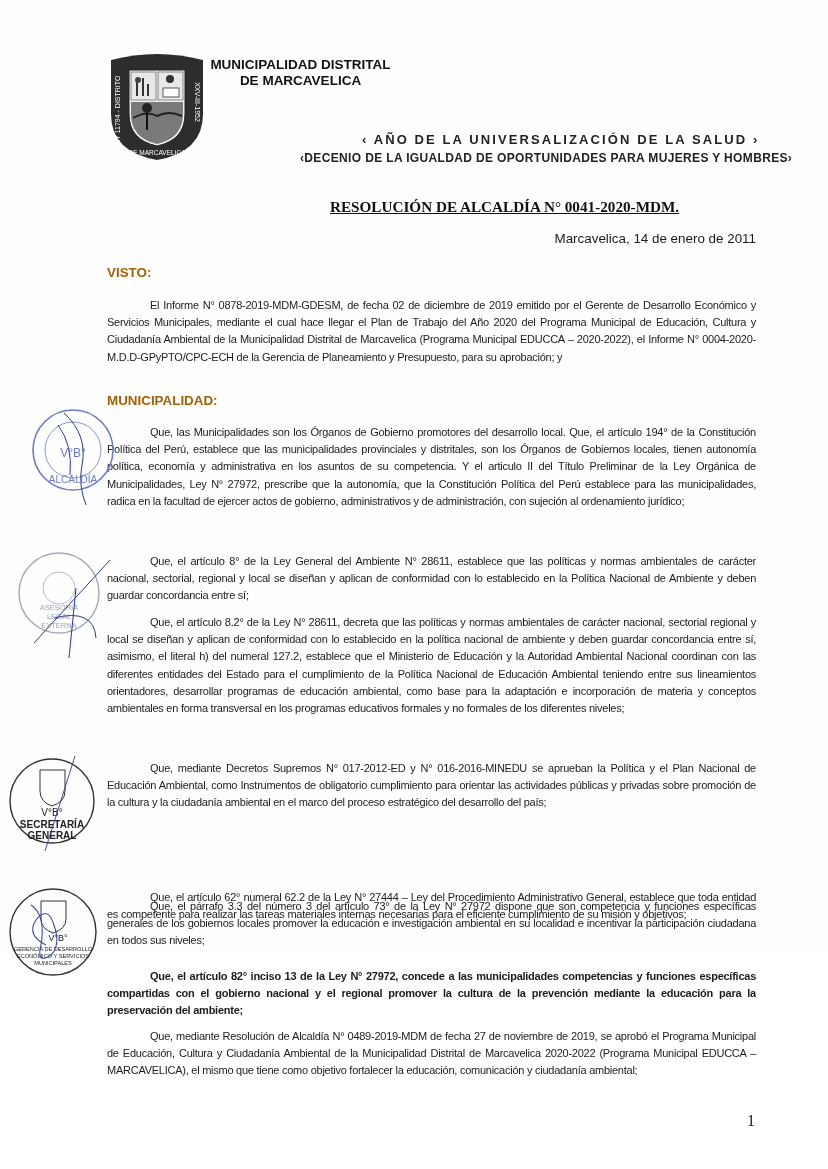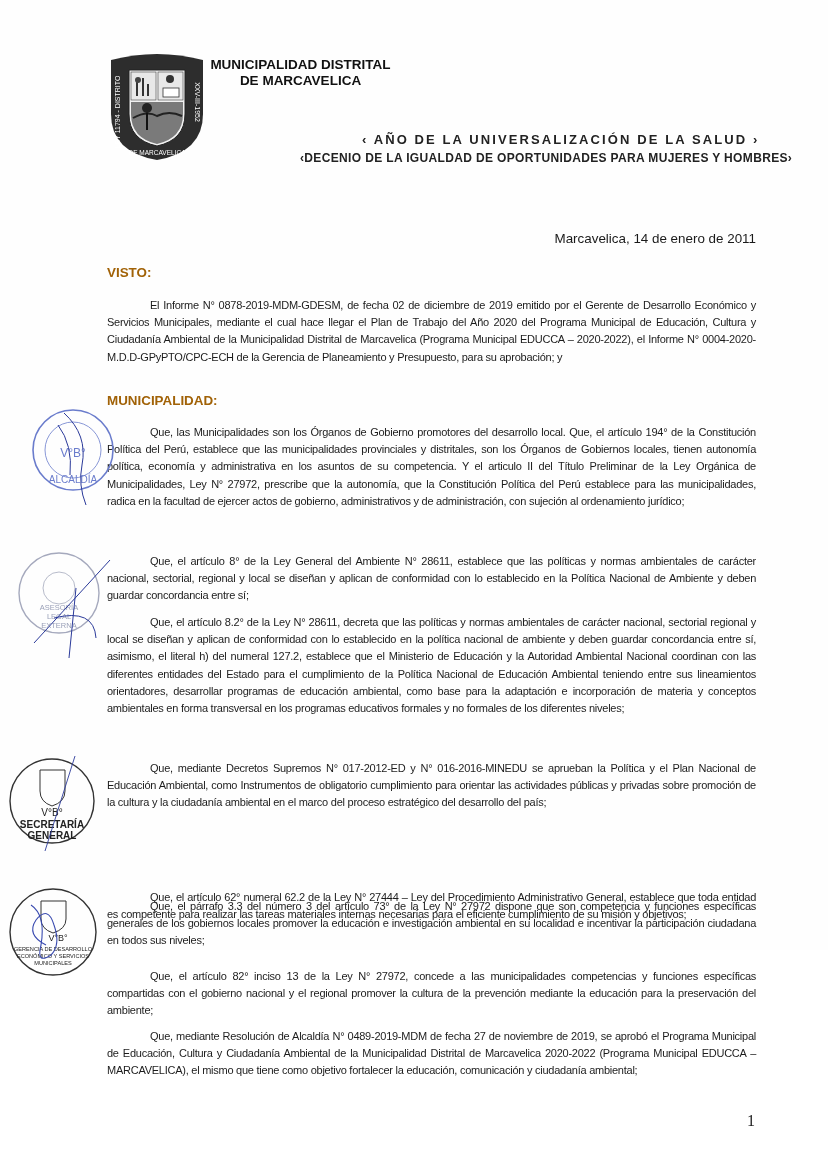--- a/index.html
+++ b/index.html
@@ -67,6 +67,7 @@
   <div class="motto1">‹ AÑO DE LA UNIVERSALIZACIÓN DE LA SALUD ›</div>
   <div class="motto2">‹DECENIO DE LA IGUALDAD DE OPORTUNIDADES PARA MUJERES Y HOMBRES›</div>
 
+  <div class="res-title">RESOLUCIÓN DE ALCALDÍA N° 0041-2020-MDM.</div>
   <div class="res-date">Marcavelica, 14 de enero de 2011</div>
 
   <div class="heading" style="top:265px;">VISTO:</div>

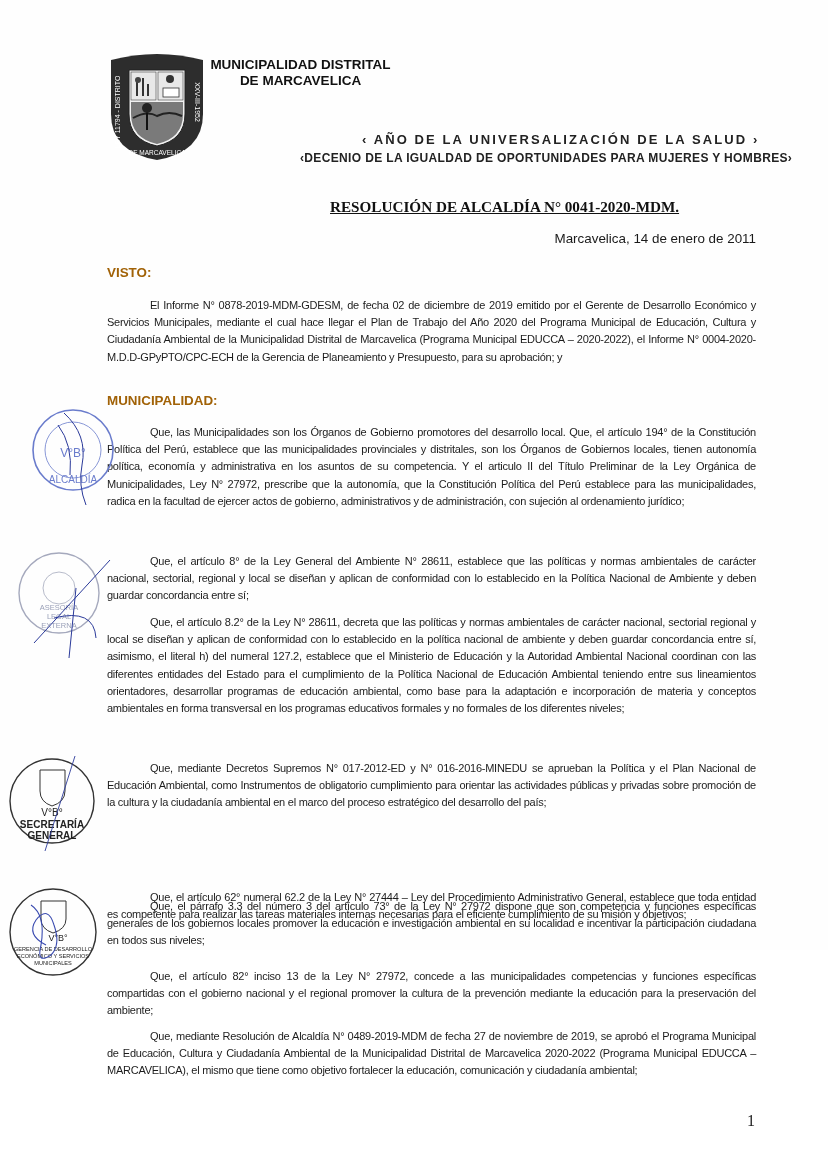--- a/index.html
+++ b/index.html
@@ -81,7 +81,7 @@
   <div class="para" style="top:760px;"><span class="indent"></span><span>Que, mediante Decretos Supremos N° 017-2012-ED y N° 016-2016-MINEDU se aprueban la Política y el Plan Nacional de Educación Ambiental, como Instrumentos de obligatorio cumplimiento para orientar las actividades públicas y privadas sobre promoción de la cultura y la ciudadanía ambiental en el marco del proceso estratégico del desarrollo del país;</span></div>
   <div class="para" style="top:859px;margin-top:30px;"><span class="indent"></span><span>Que, el artículo 62° numeral 62.2 de la Ley N° 27444 – Ley del Procedimiento Administrativo General, establece que toda entidad es competente para realizar las tareas materiales internas necesarias para el eficiente cumplimiento de su misión y objetivos;</span></div>
   <div class="para" style="top:898px;"><span class="indent"></span><span>Que, el párrafo 3.3 del número 3 del artículo 73° de la Ley N° 27972 dispone que son competencia y funciones específicas generales de los gobiernos locales promover la educación e investigación ambiental en su localidad e incentivar la participación ciudadana en todos sus niveles;</span></div>
-  <div class="para" style="top:968px;"><span class="indent"></span><span>Que, el artículo 82° inciso 13 de la Ley N° 27972, concede a las municipalidades competencias y funciones específicas compartidas con el gobierno nacional y el regional promover la cultura de la prevención mediante la educación para la preservación del ambiente;</span></div>
+  <div class="para" style="top:968px;font-weight:bold;"><span class="indent"></span><span>Que, el artículo 82° inciso 13 de la Ley N° 27972, concede a las municipalidades competencias y funciones específicas compartidas con el gobierno nacional y el regional promover la cultura de la prevención mediante la educación para la preservación del ambiente;</span></div>
   <div class="para" style="top:1028px;"><span class="indent"></span><span>Que, mediante Resolución de Alcaldía N° 0489-2019-MDM de fecha 27 de noviembre de 2019, se aprobó el Programa Municipal de Educación, Cultura y Ciudadanía Ambiental de la Municipalidad Distrital de Marcavelica 2020-2022 (Programa Municipal EDUCCA – MARCAVELICA), el mismo que tiene como objetivo fortalecer la educación, comunicación y ciudadanía ambiental;</span></div>
 
   <div class="pagenum">1</div>

